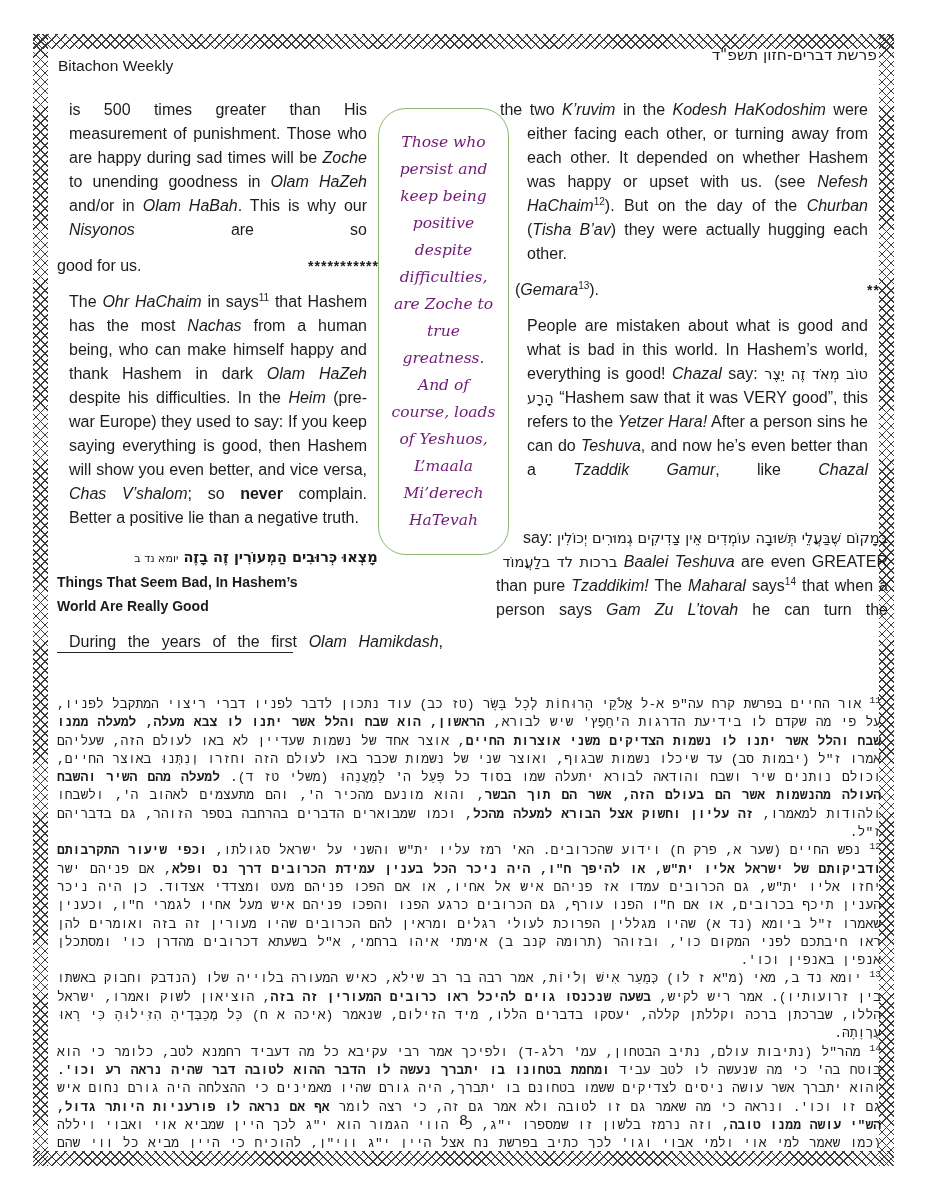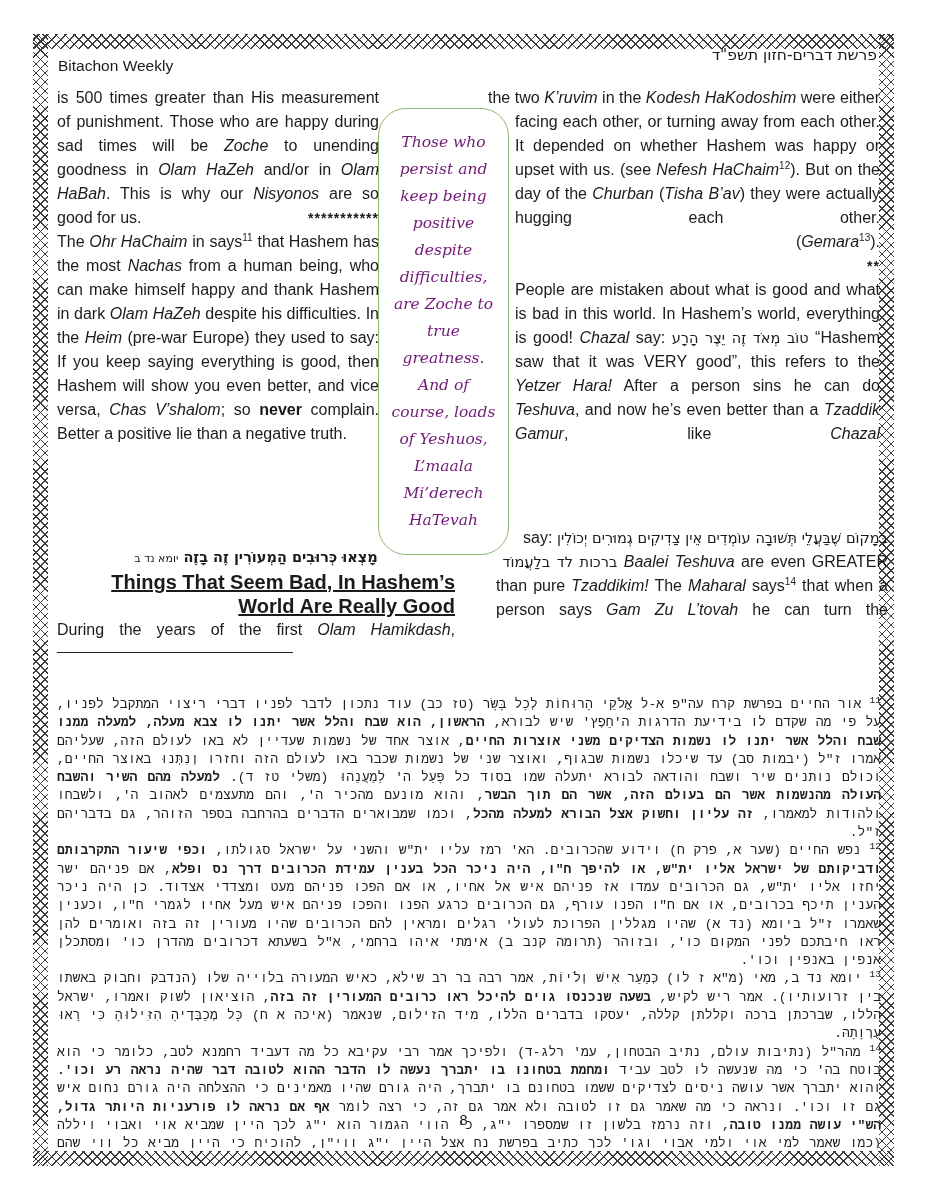--- a/index.html
+++ b/index.html
@@ -18,7 +18,7 @@
   .header-right{position:absolute;right:50px;top:46px;font-size:15.5px;direction:rtl;
         font-family:"DejaVu Sans",sans-serif;}
 
-  .body-text{font-size:16px;line-height:24px;text-align:justify;margin:0;}
+  .body-text{font-size:16px;line-height:24px;text-align:justify;margin:12px;}
   .just-all{text-align-last:justify;}
   .b{font-weight:bold;}
   .i{font-style:italic;}

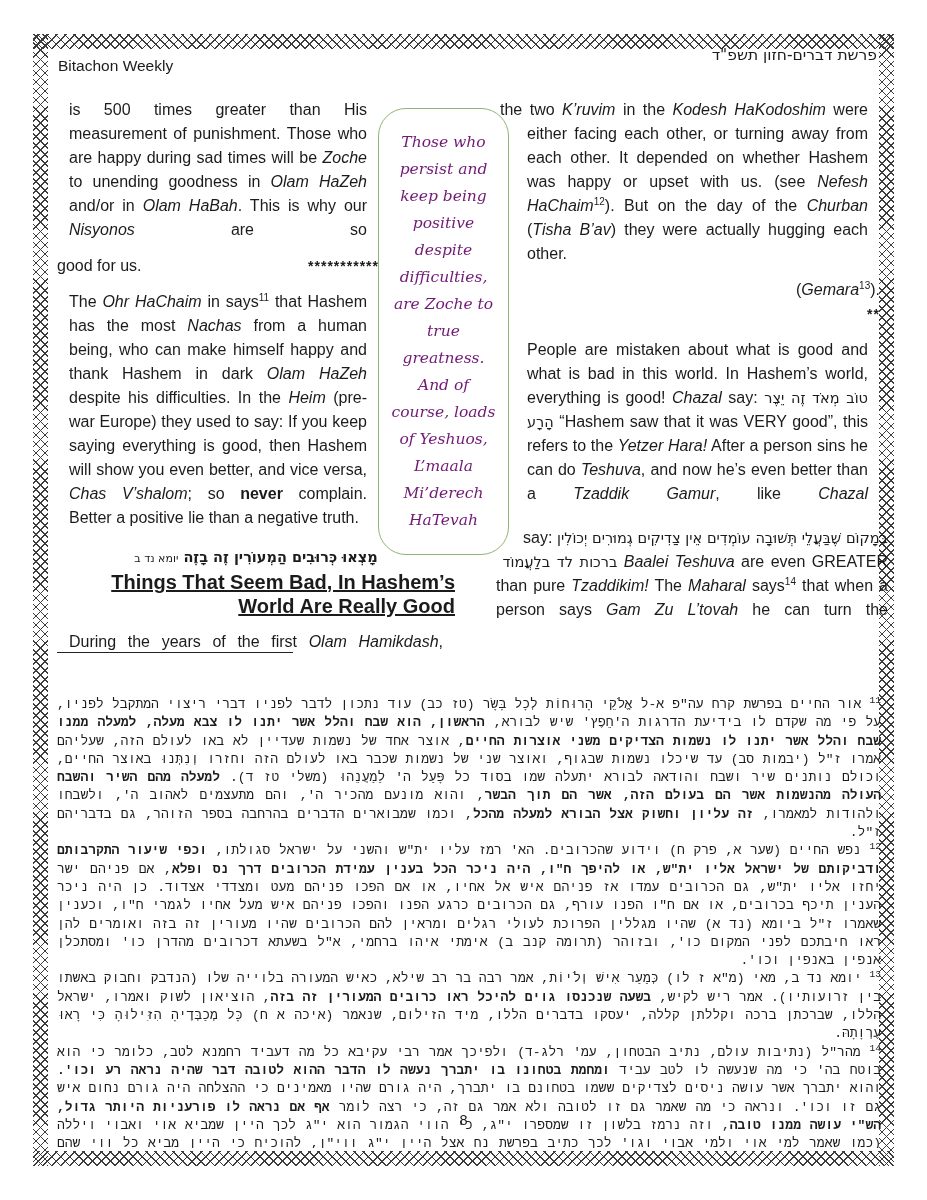--- a/index.html
+++ b/index.html
@@ -41,8 +41,8 @@
   .col-right{position:absolute;left:488px;top:86px;width:392px;}
   .hang{padding-left:27px;text-indent:-27px;}
   .ind{padding-left:27px;}
-  .gemara-line{display:flex;justify-content:space-between;align-items:flex-end;
-        padding-left:27px;font-size:16px;line-height:24px;flex-direction:column;}
+  .gemara-line{display:flex;justify-content:space-between;align-items:center;
+        padding-left:27px;font-size:16px;line-height:24px;}
   .col-right-b{position:absolute;left:488px;top:518px;width:392px;
         font-size:16px;line-height:24px;text-align:justify;text-align-last:justify;
         text-indent:27px;margin:8px;}

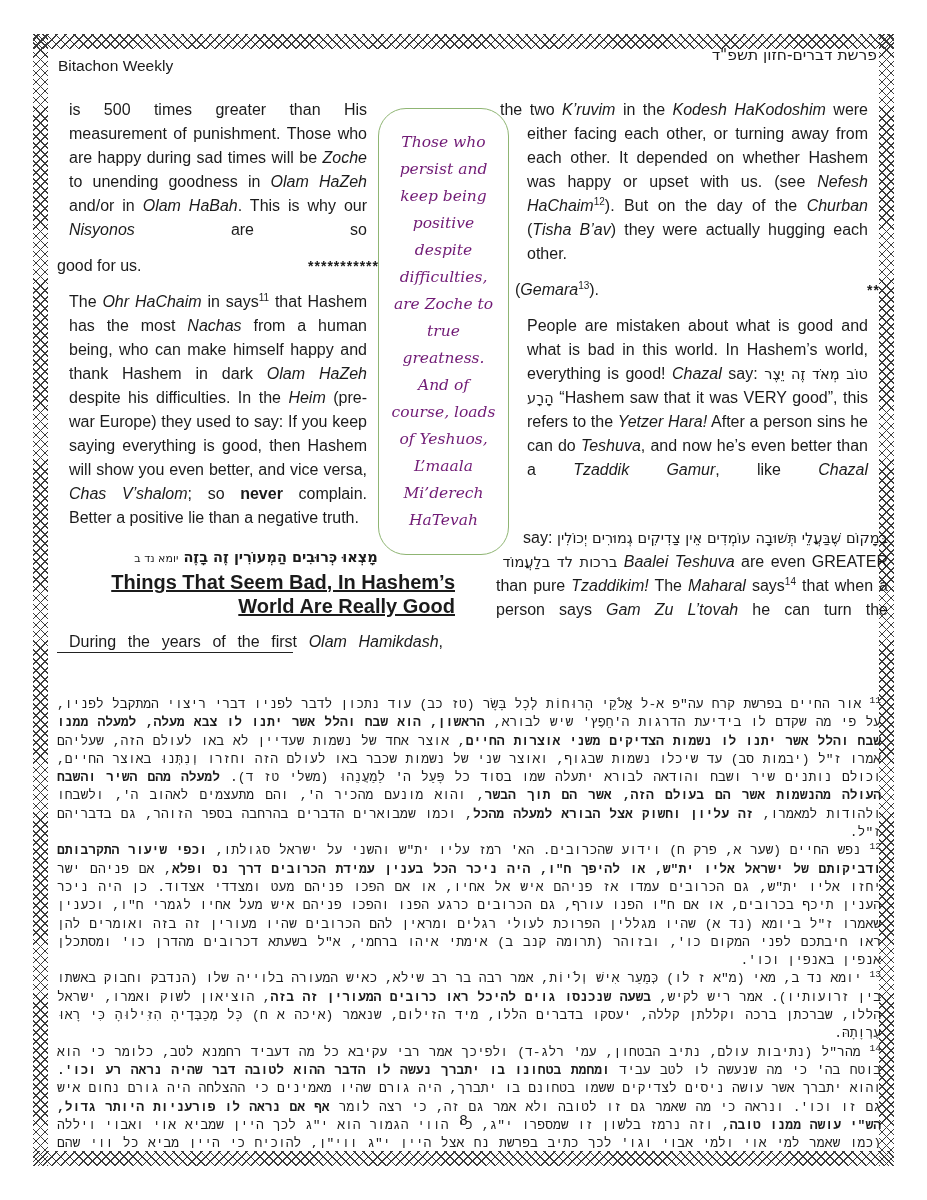--- a/index.html
+++ b/index.html
@@ -51,7 +51,7 @@
   .heb-heading{text-align:center;font-weight:bold;font-size:14.5px;line-height:22px;
         direction:rtl;font-family:"DejaVu Sans",sans-serif;}
   .heb-heading .small{font-weight:normal;font-size:11px;}
-  .en-heading{text-align:right;font-weight:bold;font-size:20px;line-height:24px;text-decoration:underline;}
+  .en-heading{text-align:left;font-weight:bold;font-size:14px;line-height:24px;}
 
   .fn-rule{position:absolute;left:57px;top:652px;width:236px;border-top:1.4px solid #222;}
   .footnotes{position:absolute;left:57px;top:696px;width:824px;height:452px;overflow:hidden;

